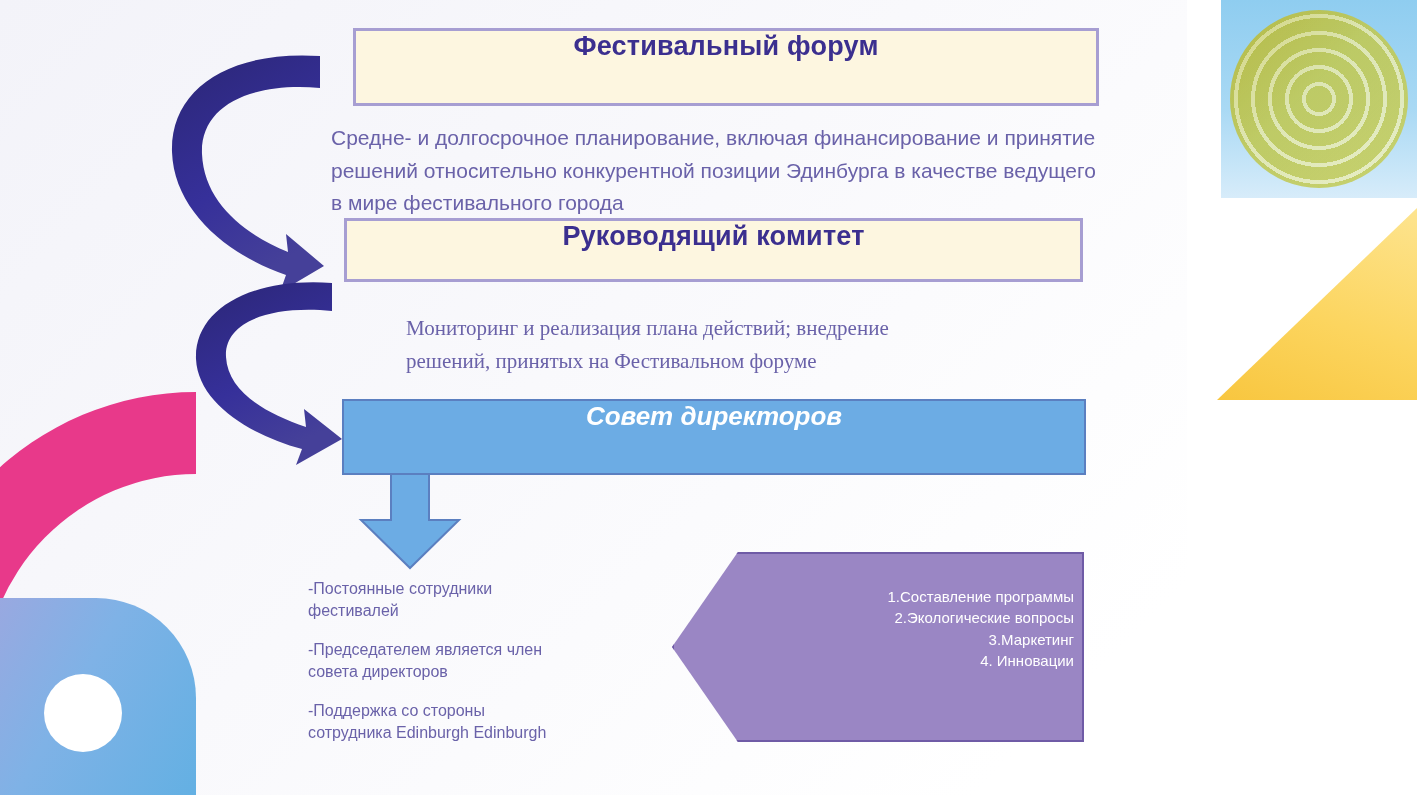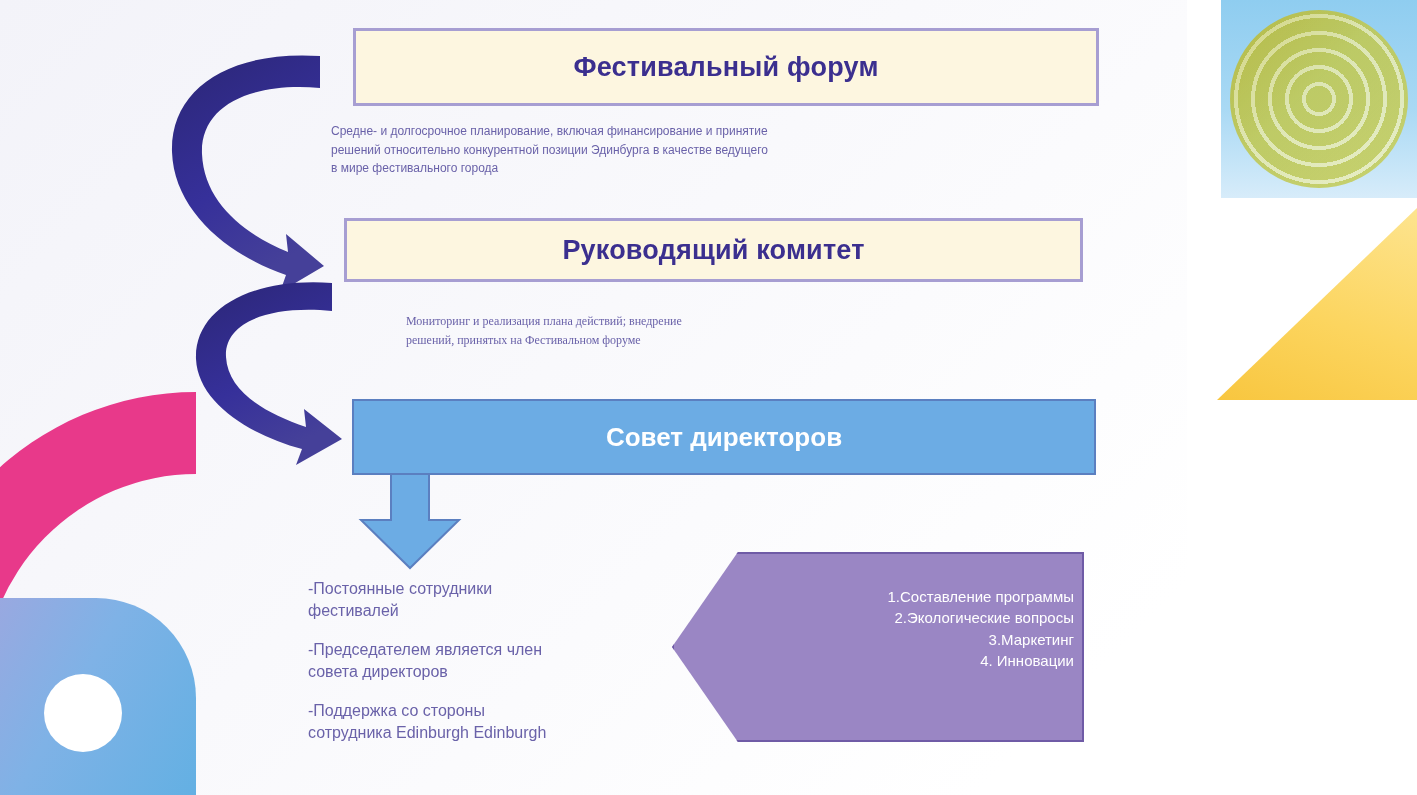--- a/index.html
+++ b/index.html
@@ -105,7 +105,6 @@
     position: absolute;
     box-sizing: border-box;
     display: flex;
-    align-items: center;
     justify-content: center;
   }
   .box-cream {

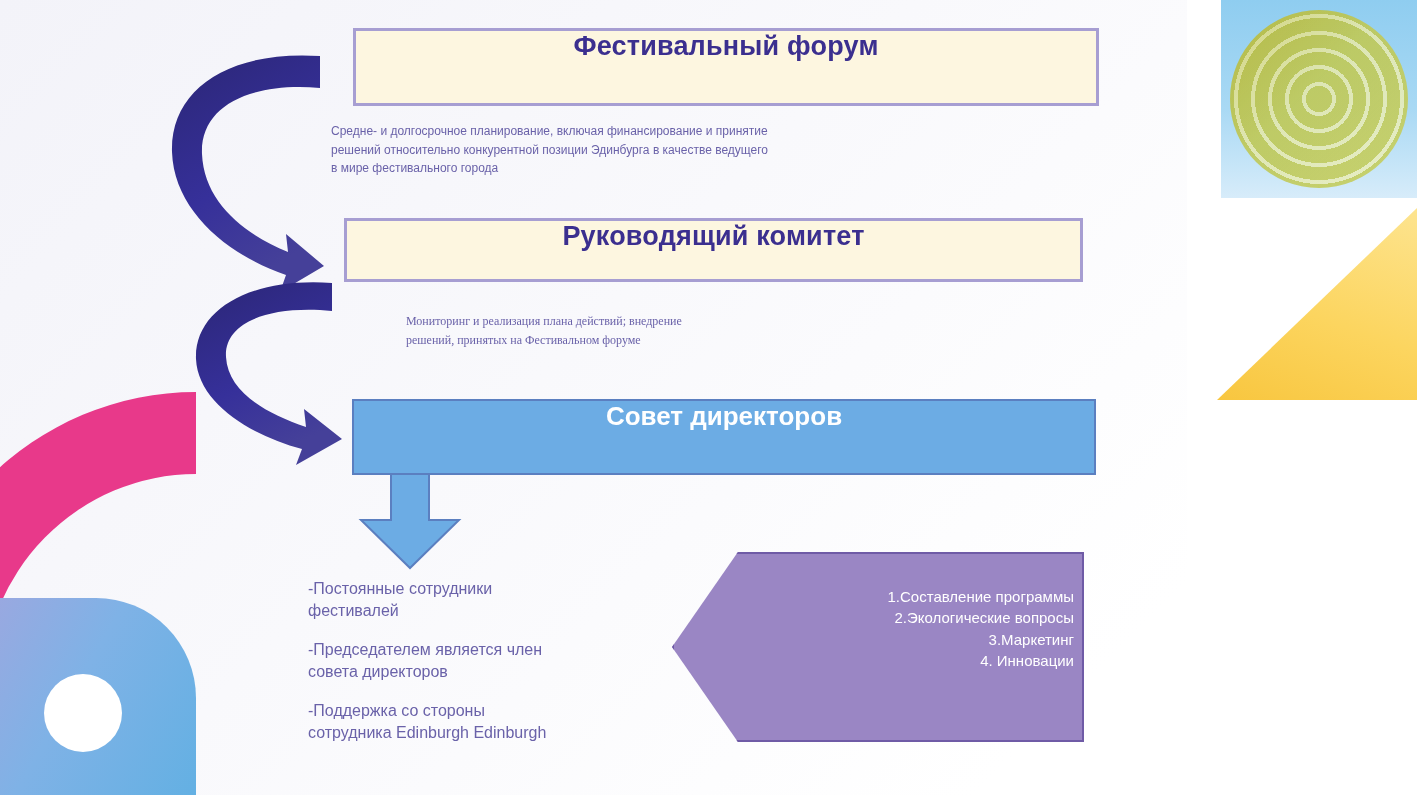--- a/index.html
+++ b/index.html
@@ -135,7 +135,7 @@
   .para {
     position: absolute;
     color: #6a62a9;
-    font-size: 12px;
+    font-size: 21px;
     line-height: 1.55;
     white-space: pre-line;
   }

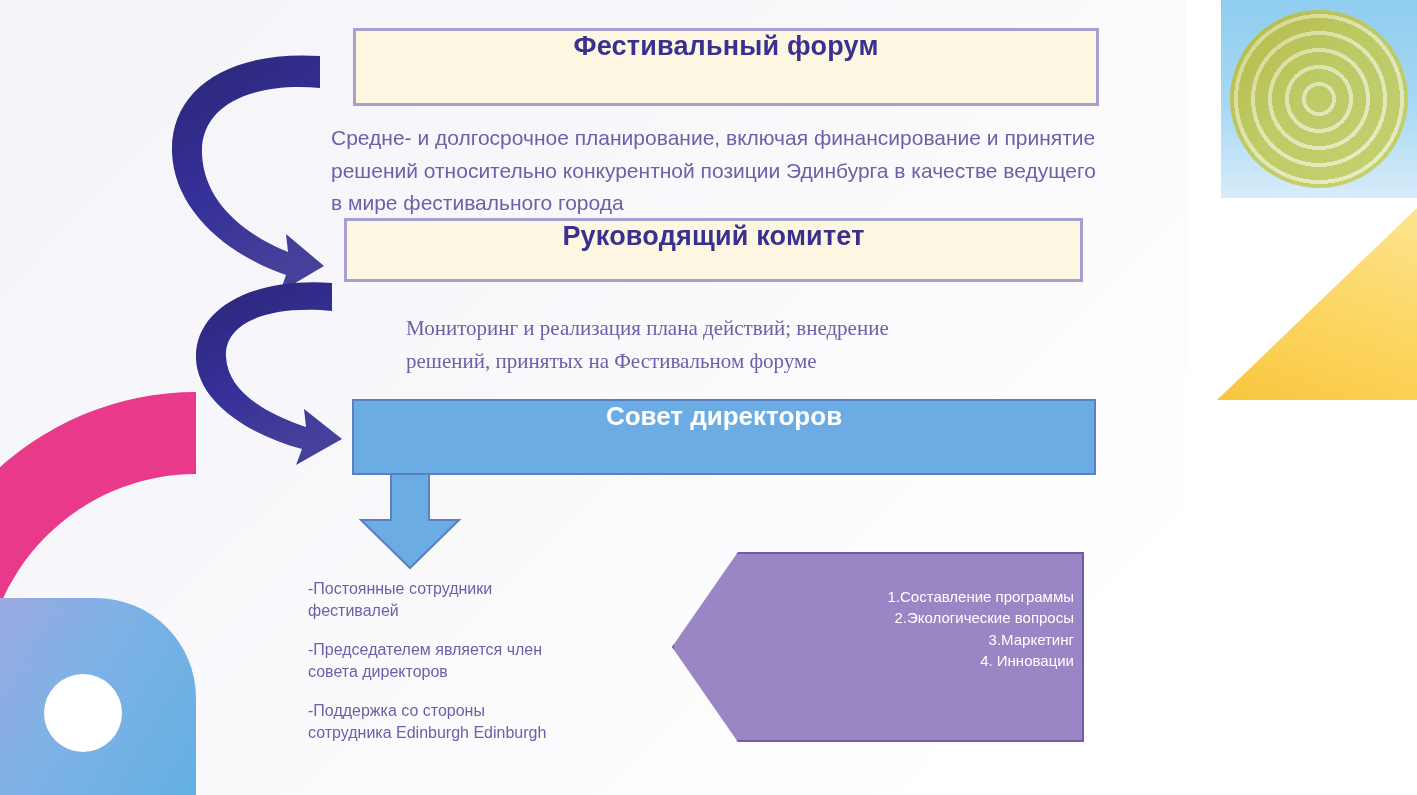--- a/index.html
+++ b/index.html
@@ -129,7 +129,7 @@
     font-weight: bold;
     color: #ffffff;
   }
-  #board-box { left: 352px; top: 399px; width: 744px; height: 76px; }
+  #board-box { left: 342px; top: 399px; width: 744px; height: 76px; font-style: italic; }
 
   
   .para {

